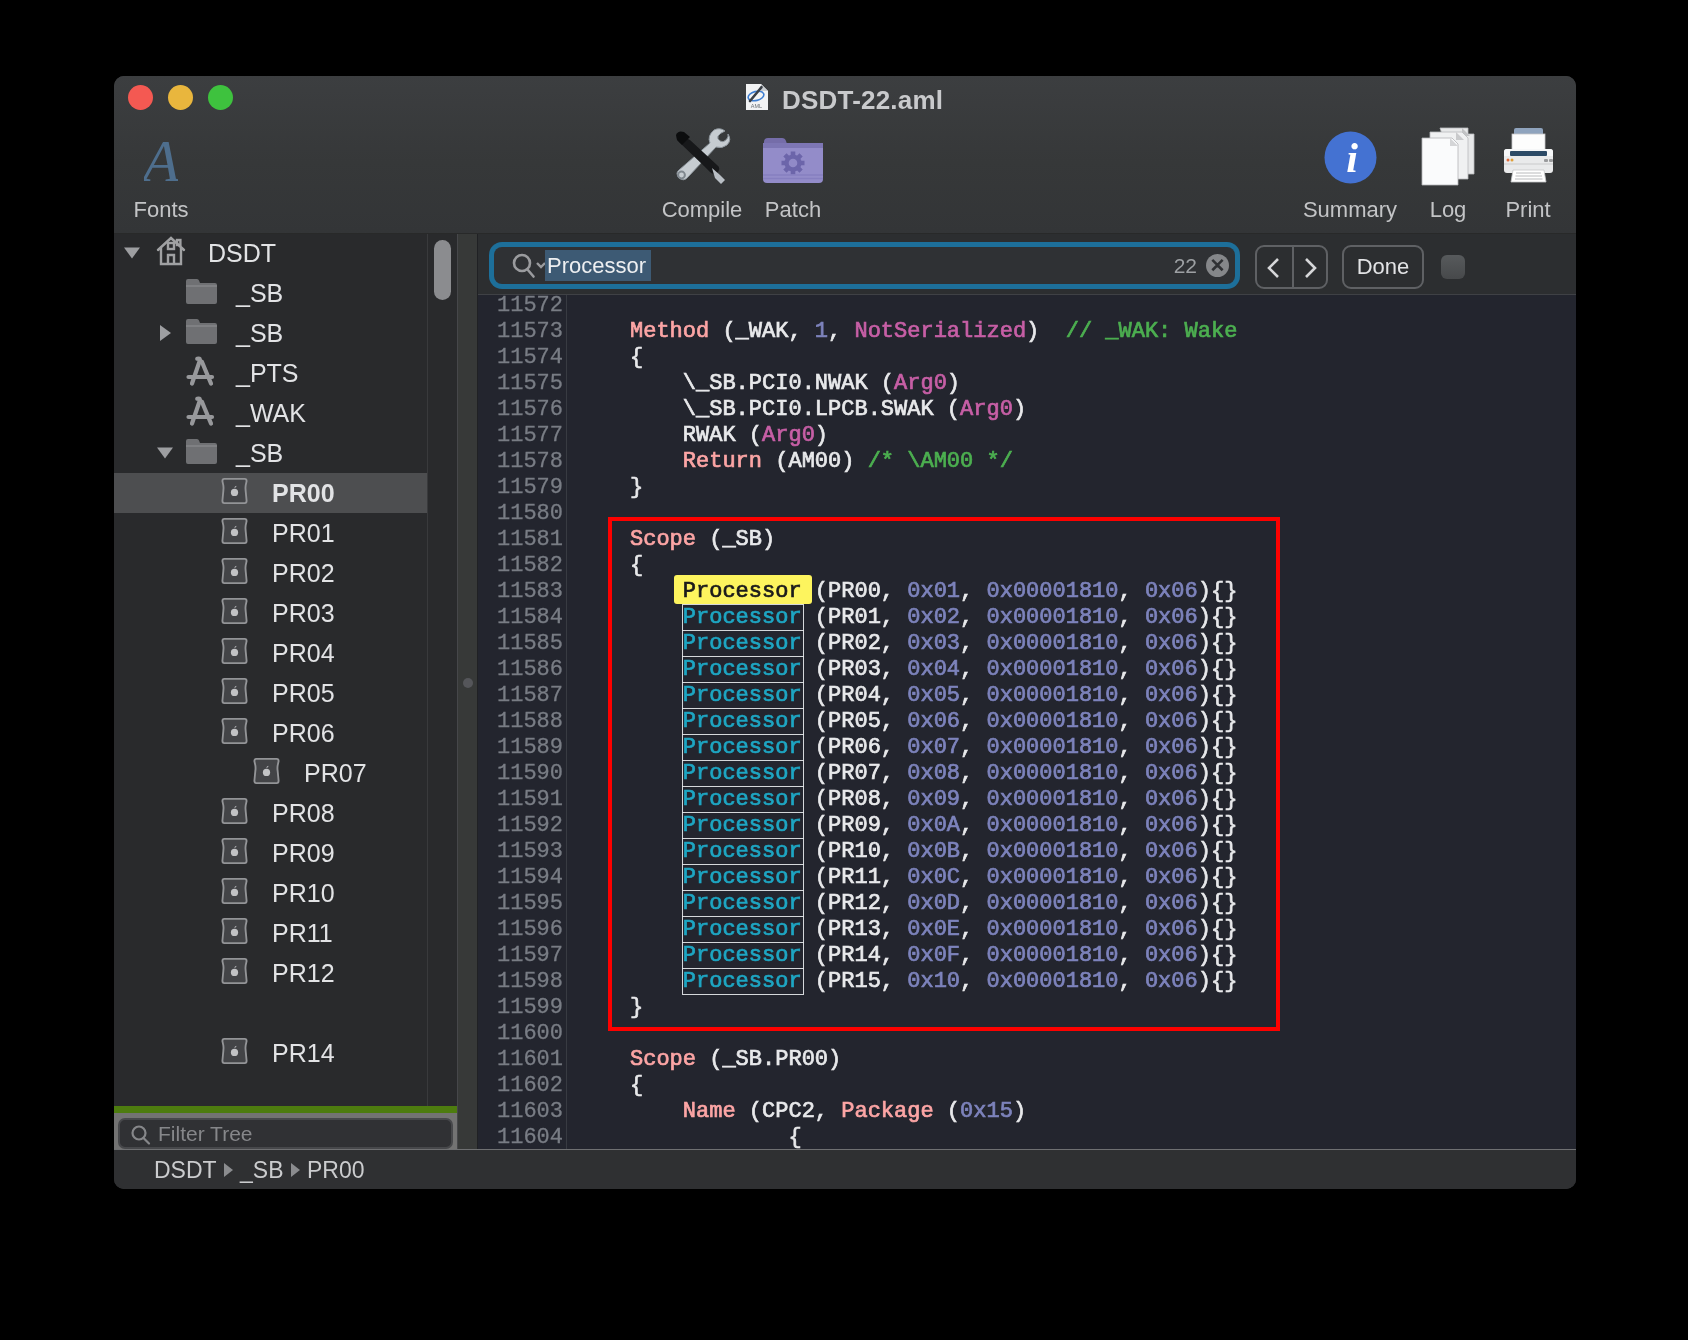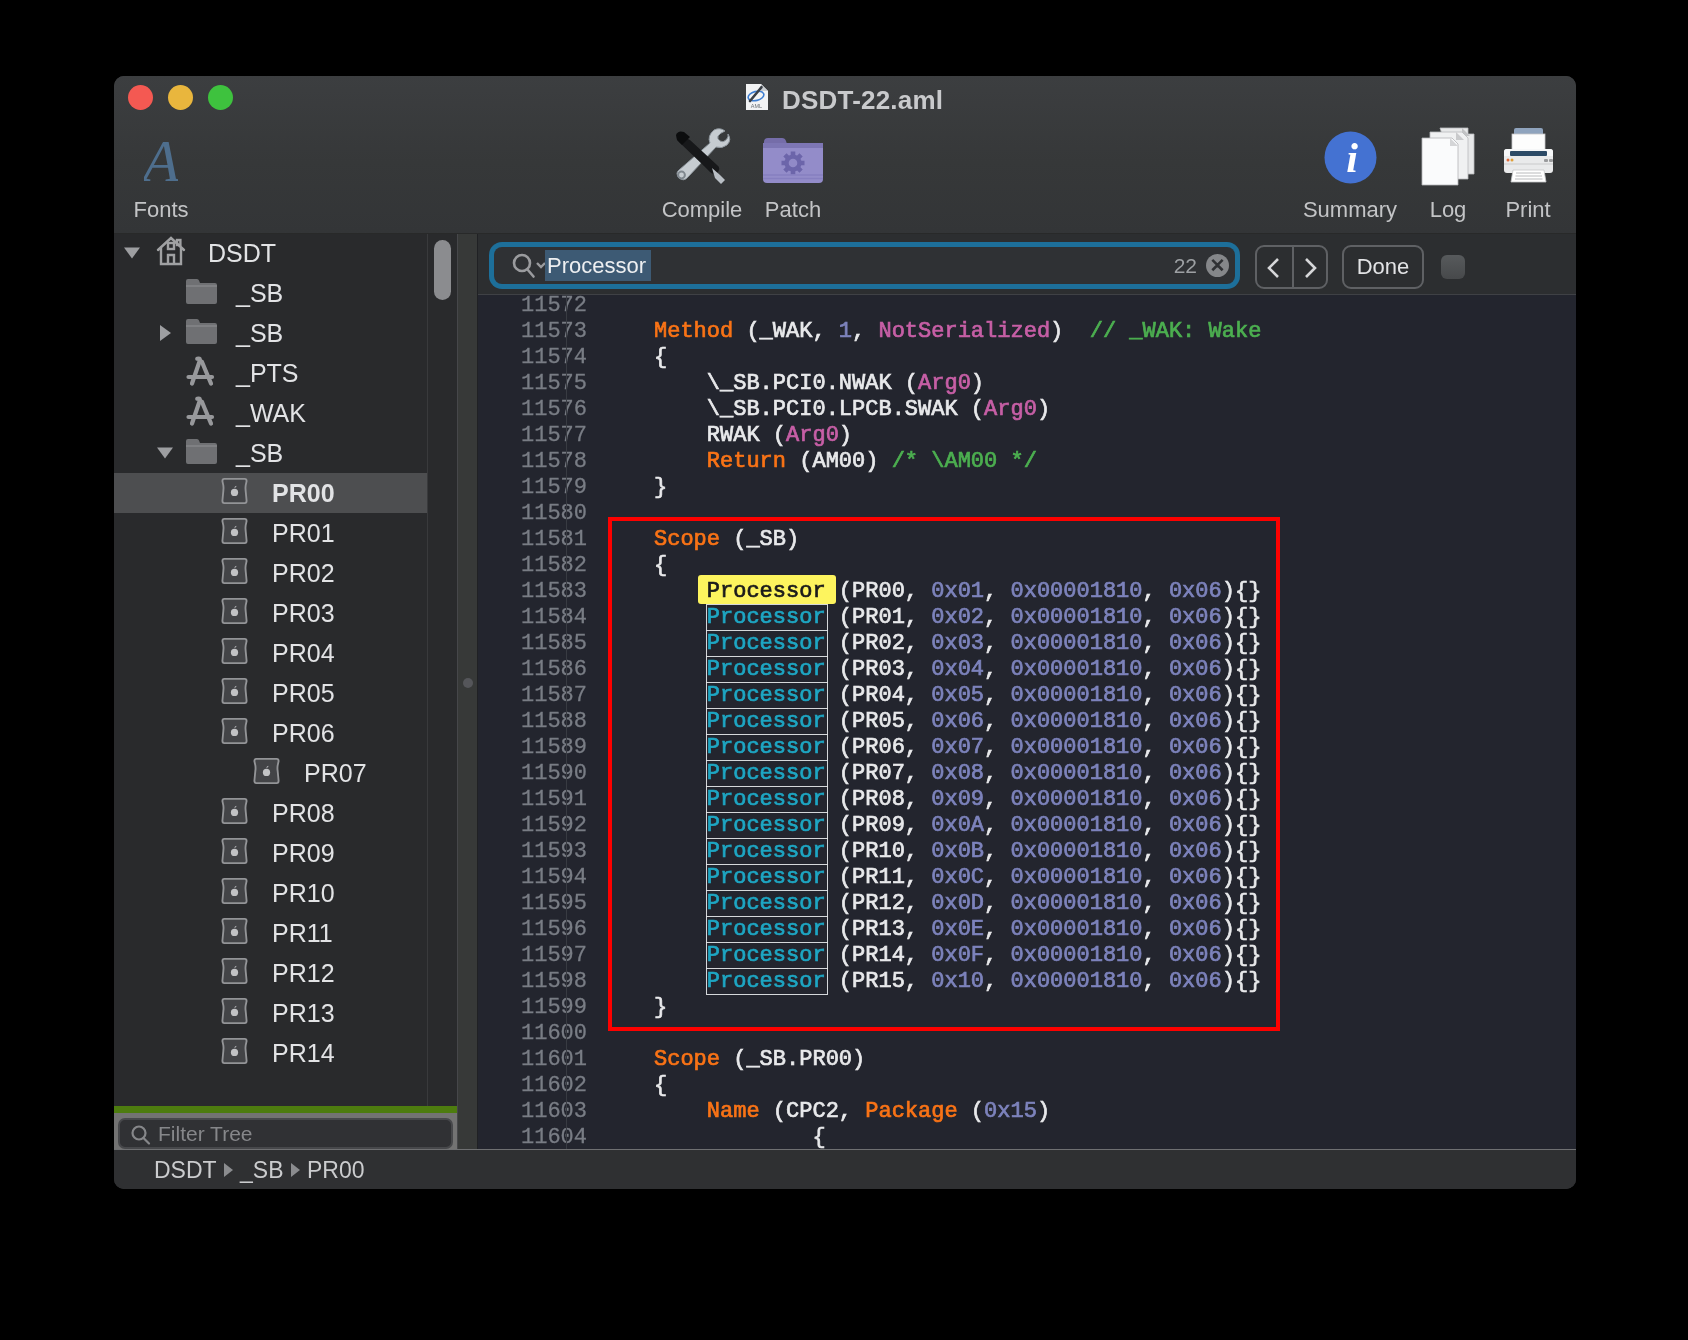--- a/index.html
+++ b/index.html
@@ -64,7 +64,7 @@
 #code { position:absolute; left:364px; top:219px; width:1098px; height:854px; background:#23252e; overflow:hidden; }
 #gutline { position:absolute; left:88px; top:0; width:1px; height:854px; background:#383b42; }
 #lines { position:absolute; left:0; top:-2px; width:1098px; font-family:"Liberation Mono", monospace;
-  font-size:22px; line-height:26px; font-weight:400; -webkit-text-stroke:0.7px currentColor; white-space:pre;margin-left:24px; }
+  font-size:22px; line-height:26px; font-weight:400; -webkit-text-stroke:0.7px currentColor; white-space:pre; }
 .l { height:26px; }
 .num { display:inline-block; width:85px; text-align:right; color:#797d85; -webkit-text-stroke:0.3px #797d85; }
 .c { margin-left:67px; }

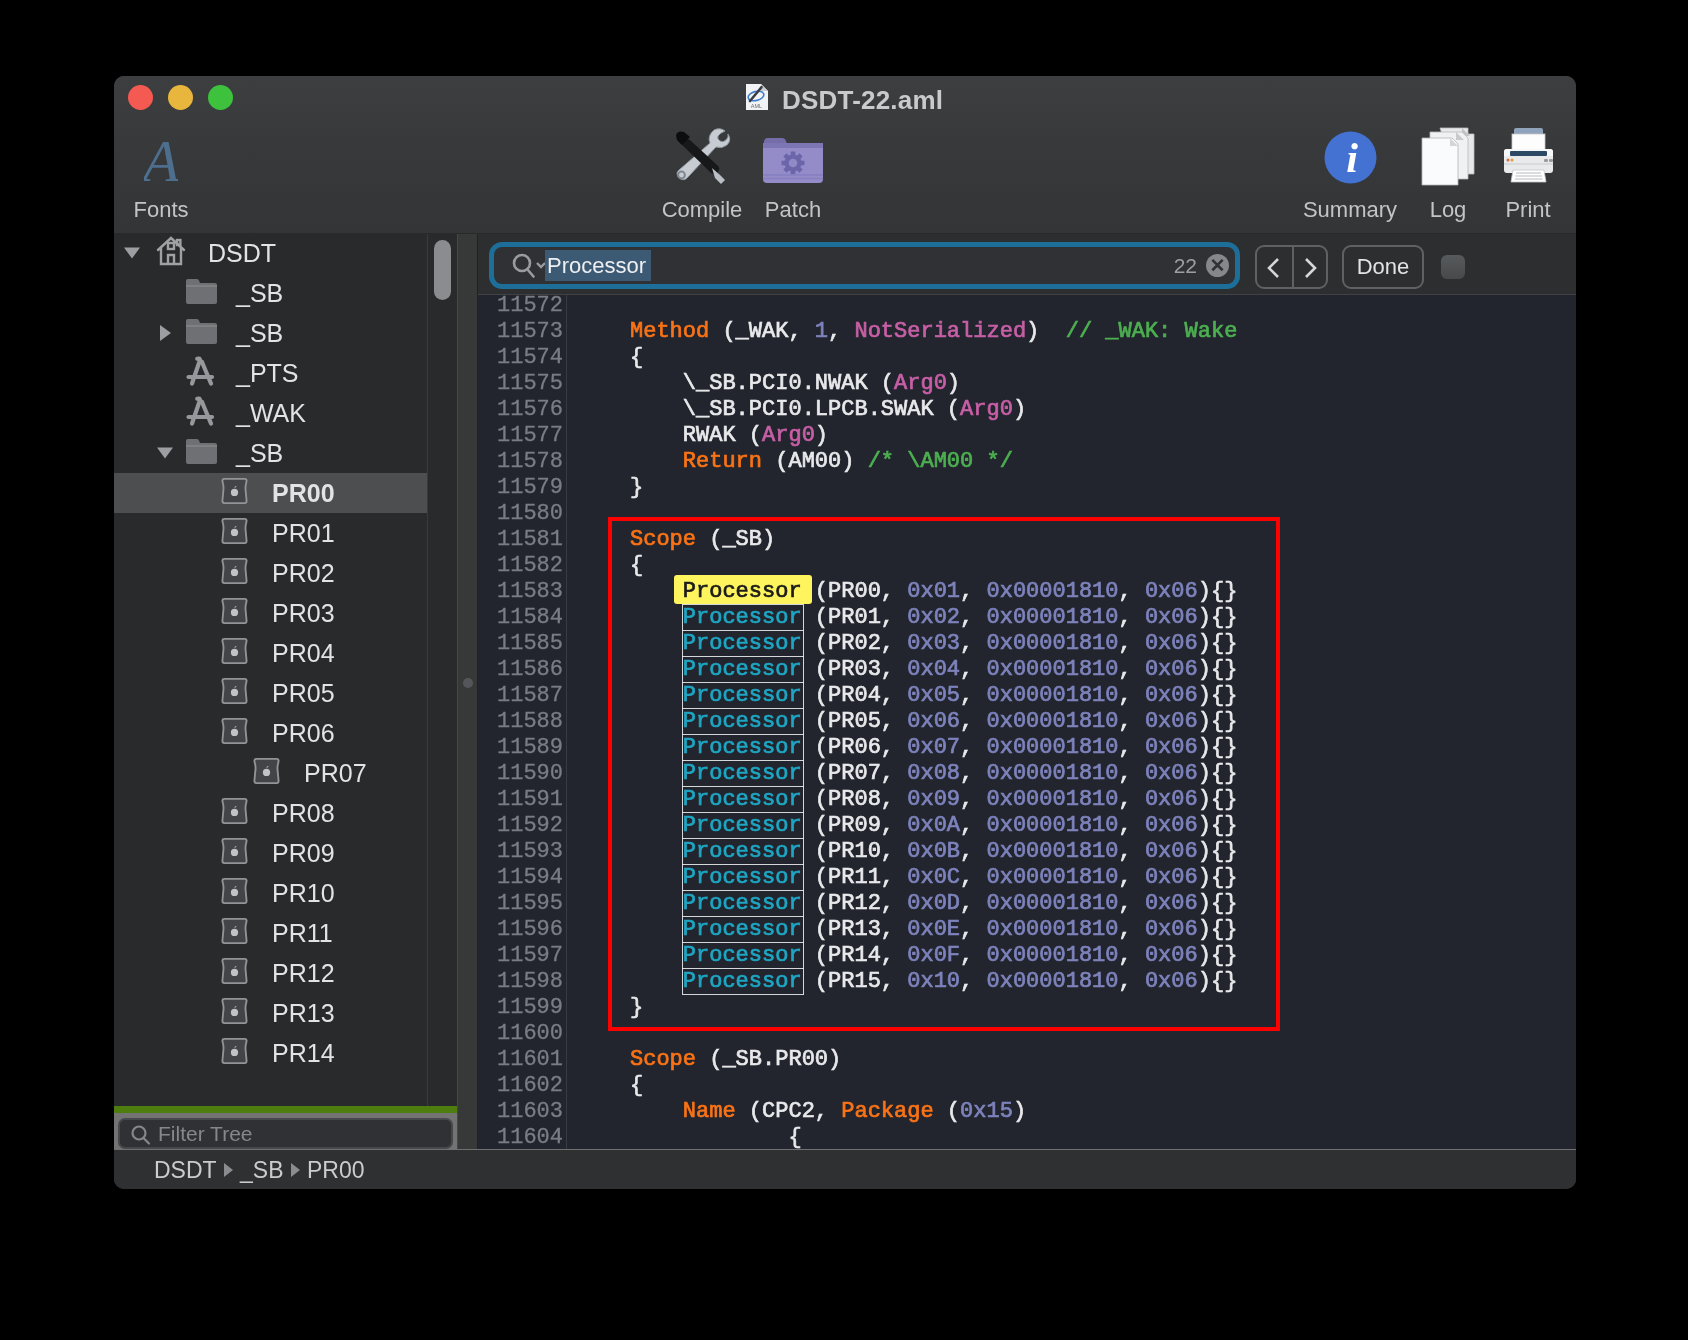--- a/index.html
+++ b/index.html
@@ -69,7 +69,7 @@
 .num { display:inline-block; width:85px; text-align:right; color:#797d85; -webkit-text-stroke:0.3px #797d85; }
 .c { margin-left:67px; }
 .w { color:#e8e9eb; }
-.k { color:#f97316; }
+.k { color:#fca5a5; }
 .n { color:#7d83bc; }
 .m { color:#c75fa6; }
 .g { color:#4caf50; }

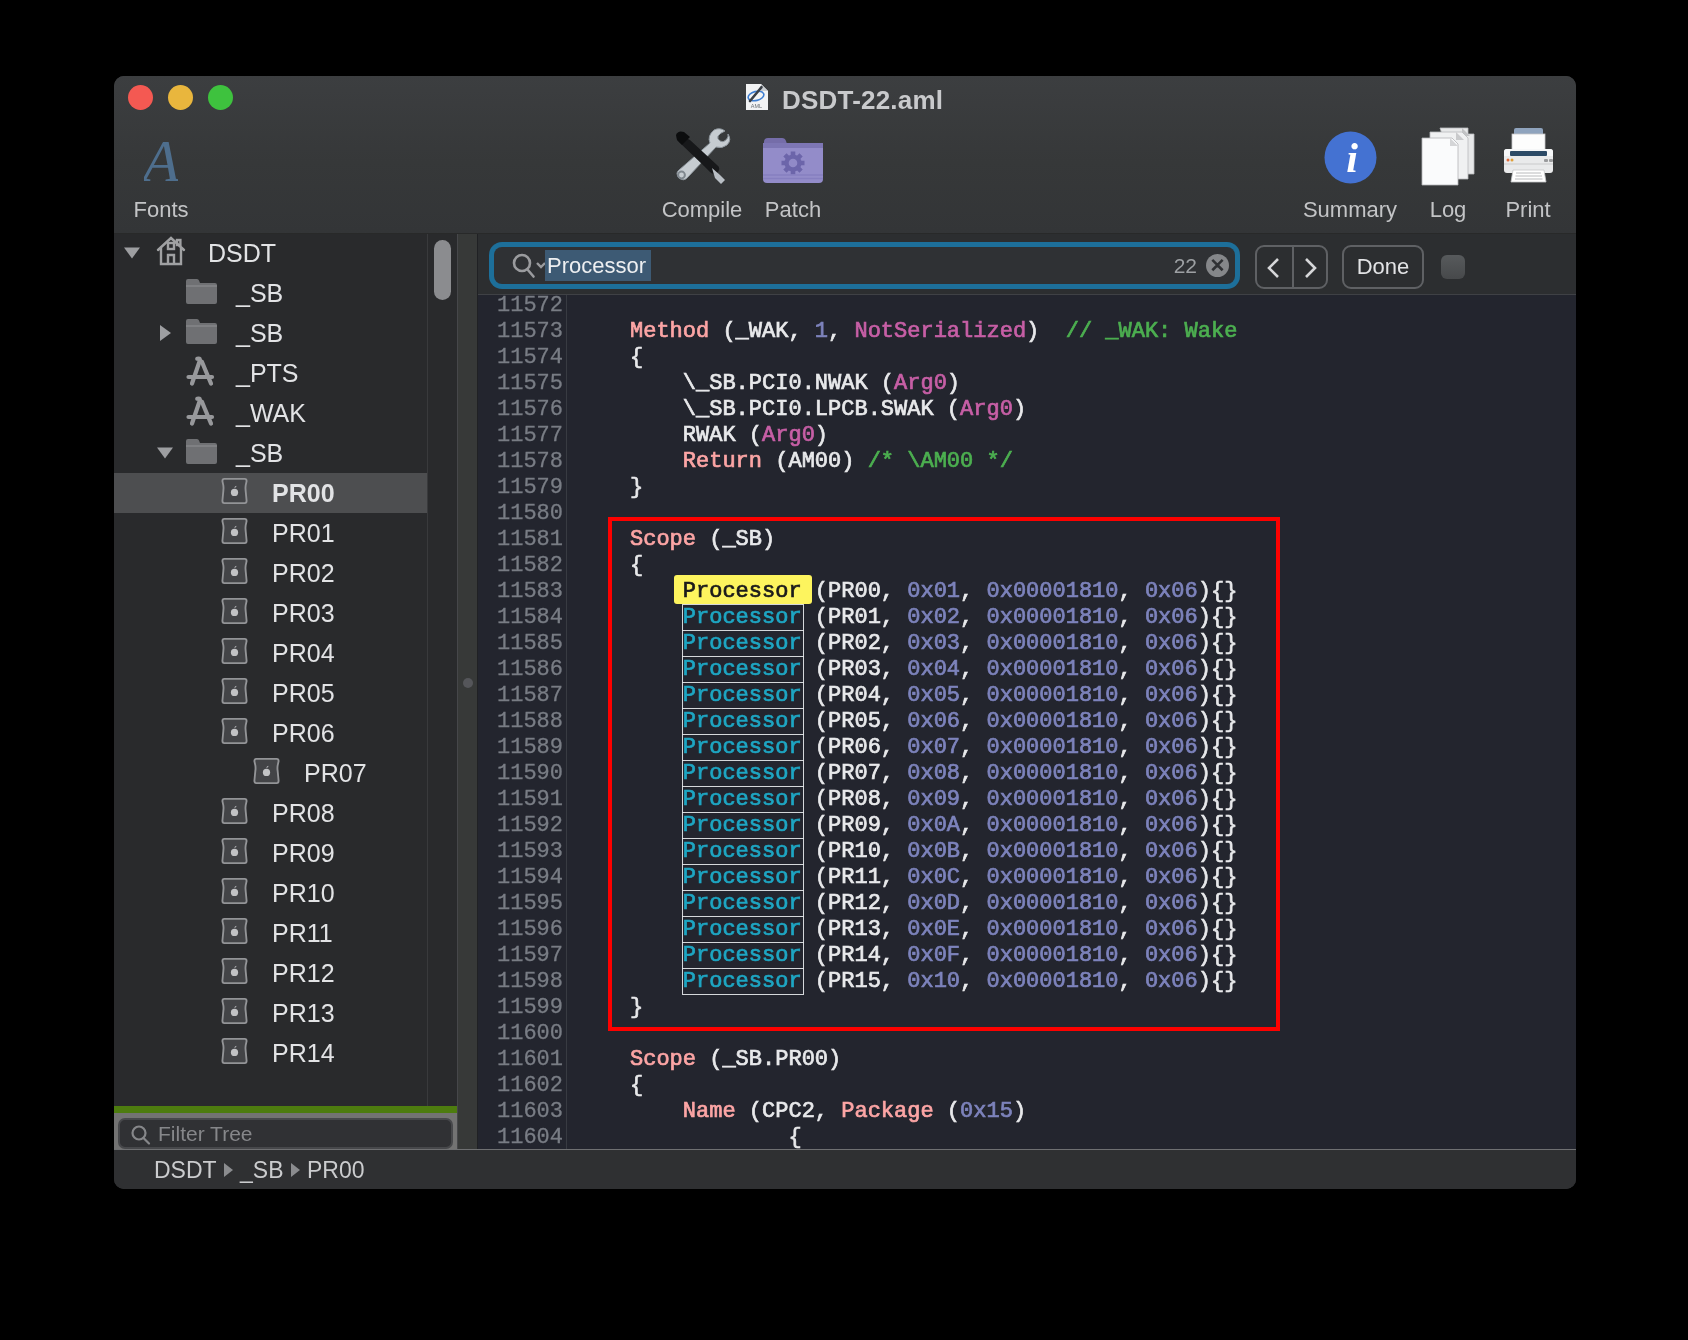--- a/index.html
+++ b/index.html
@@ -360,16 +360,6 @@
             </svg></span>
           <span class="txt" style="left:158px;">PR12</span>
         </div>
-        <div class="trow" style="top: 759px;">
-          <span class="ticon" style="left:107px;"><svg width="27" height="29" viewBox="0 0 29 30">
-              <path d="M3.5 2 L25.5 2 Q27.5 2 27.5 4.5 L26.5 9 Q26 12 26.5 15 L27.5 25.5 Q27.5 28 25.5 28 L3.5 28 Q1.5 28 1.5 25.5 L2.5 15 Q3 12 2.5 9 L1.5 4.5 Q1.5 2 3.5 2 Z" fill="#434447" stroke="#939497" stroke-width="2"></path>
-              <g fill="#c2c3c5">
-                <circle cx="14.5" cy="16.5" r="3.9"></circle>
-                <path d="M14.2 11.8 Q14.6 9.6 16.8 9.4 Q16.4 11.6 14.2 11.8Z"></path>
-              </g>
-            </svg></span>
-          <span class="txt" style="left:158px;">PR13</span>
-        </div>
         <div class="trow" style="top: 799px;">
           <span class="ticon" style="left:107px;"><svg width="27" height="29" viewBox="0 0 29 30">
               <path d="M3.5 2 L25.5 2 Q27.5 2 27.5 4.5 L26.5 9 Q26 12 26.5 15 L27.5 25.5 Q27.5 28 25.5 28 L3.5 28 Q1.5 28 1.5 25.5 L2.5 15 Q3 12 2.5 9 L1.5 4.5 Q1.5 2 3.5 2 Z" fill="#434447" stroke="#939497" stroke-width="2"></path>

